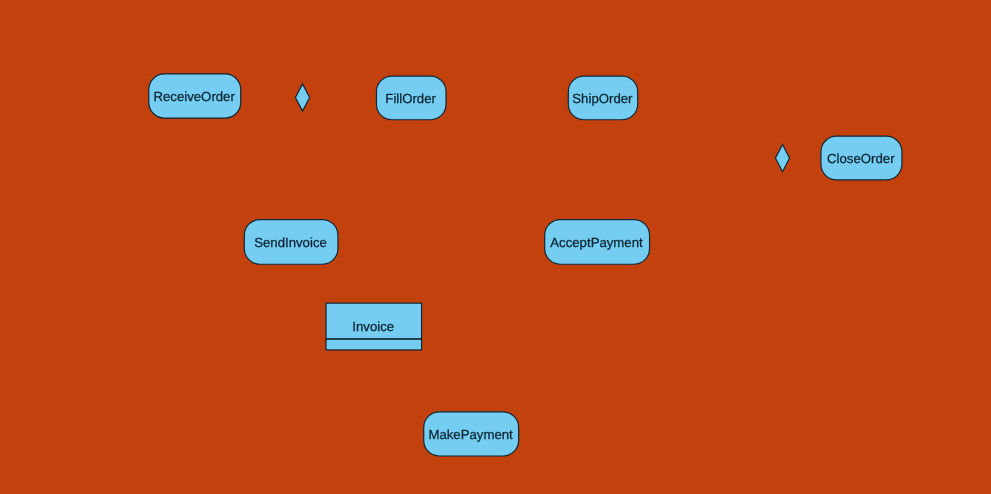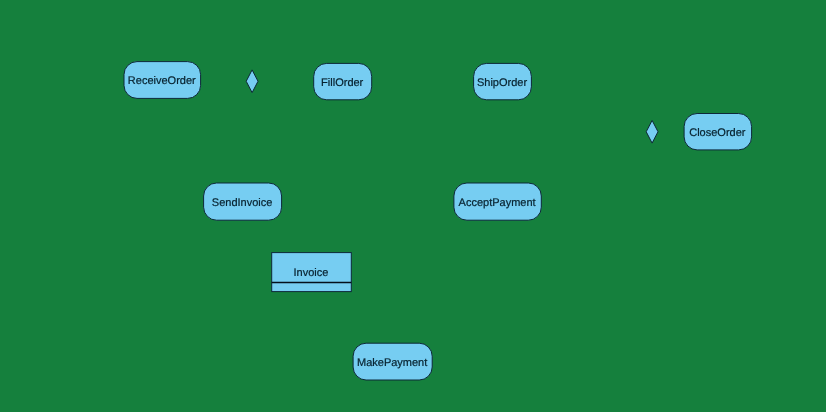--- a/index.html
+++ b/index.html
@@ -44,7 +44,7 @@
 </head>
 <body>
 
-<div id="diagram-canvas" style="background: #15803d;">
+<div id="diagram-canvas" style="background: #c2410c;">
   <svg id="diagram-svg" width="826" height="412" viewBox="0 0 826 412">
 
     <g id="node-receive-order">

